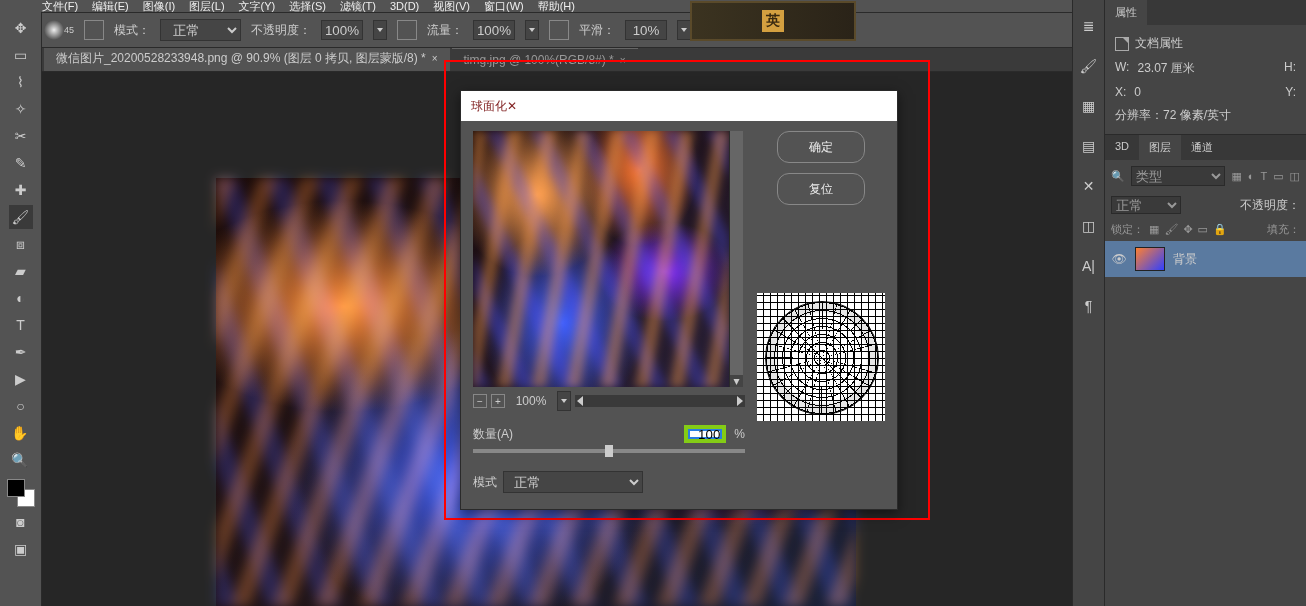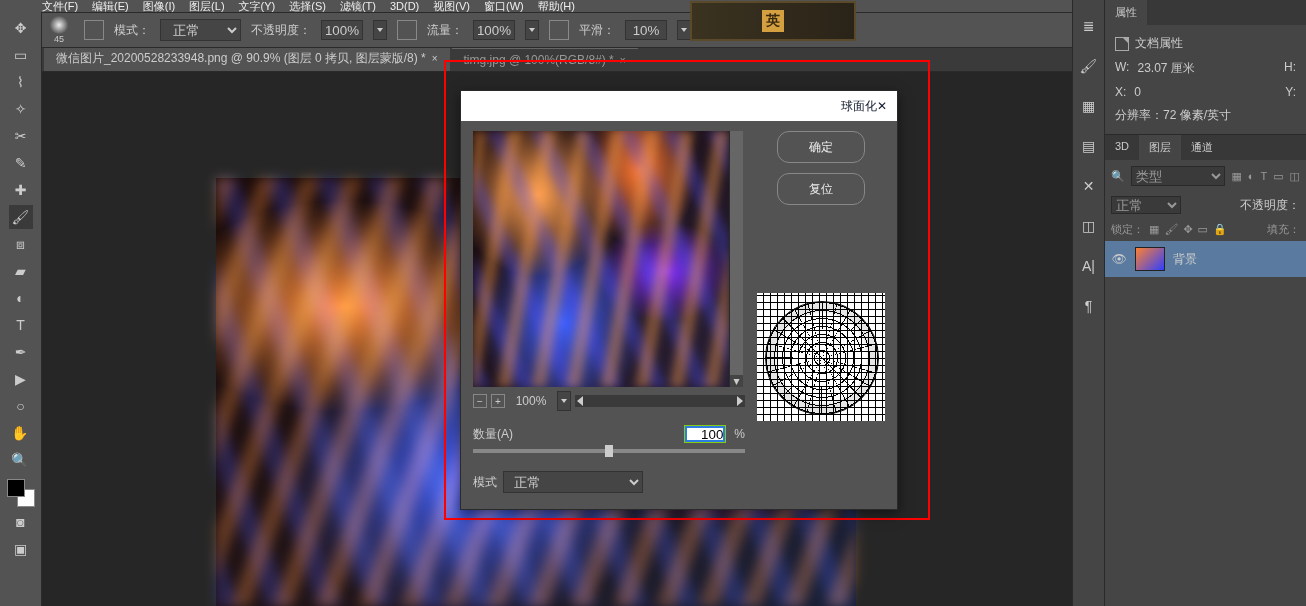--- a/index.html
+++ b/index.html
@@ -12,7 +12,7 @@
 
 .optionsbar { height: 36px; background: #535353; border-top: 1px solid #2a2a2a; border-bottom: 1px solid #2a2a2a; display: flex; align-items: center; padding: 0 8px; gap: 10px; position: relative; }
 .tool-preset { width: 26px; height: 20px; background: #454545; border: 1px solid #333; }
-.brush-preview { width: 30px; height: 28px; display: flex; flex-direction: column; align-items: center; justify-content: space-between; }
+.brush-preview { width: 30px; height: 28px; display: flex; flex-direction: row; align-items: center; justify-content: space-between; }
 .brush-circle { width: 20px; height: 20px; border-radius: 50%; background: radial-gradient(circle, rgba(255,255,255,0.9) 0%, rgba(255,255,255,0) 70%); }
 .brush-size-label { font-size: 9px; color: #ccc; }
 .tablet-icon { width: 20px; height: 20px; border: 1px solid #888; }

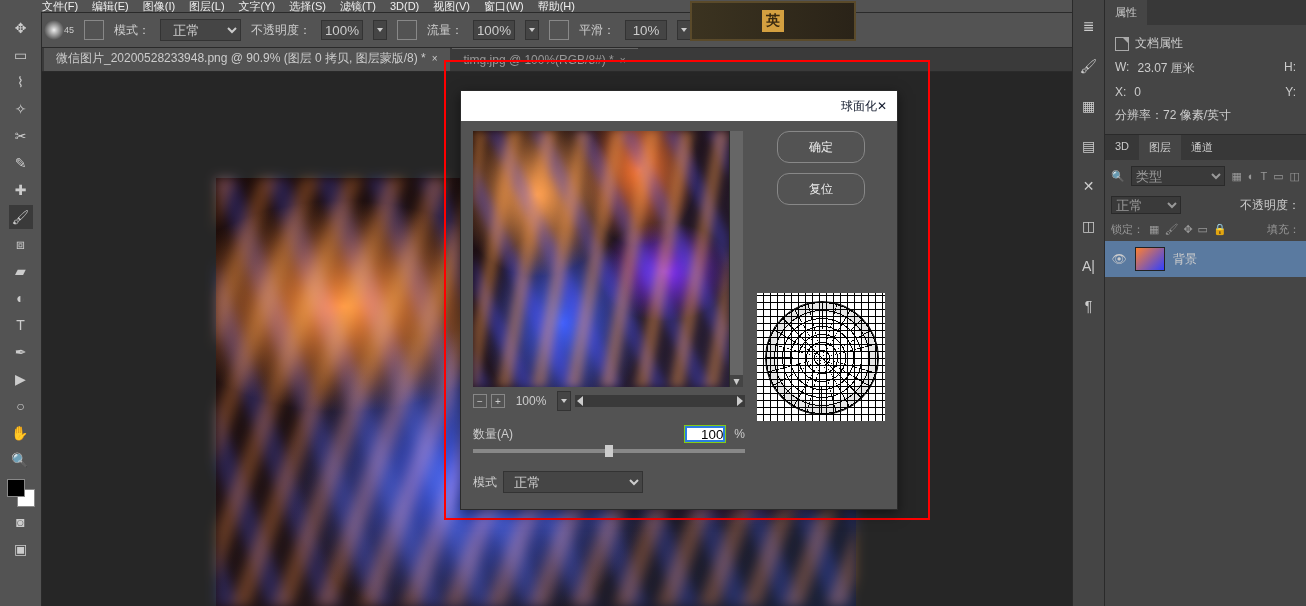--- a/index.html
+++ b/index.html
@@ -62,7 +62,7 @@
 
 
 .dialog { position: absolute; top: 90px; left: 460px; width: 438px; background: #535353; border: 1px solid #2a2a2a; box-shadow: 0 4px 12px rgba(0,0,0,0.5); z-index: 100; }
-.dlg-title { height: 30px; background: #fff; color: #0f172a; display: flex; align-items: center; justify-content: flex-end; padding: 0 10px; font-size: 12px; }
+.dlg-title { height: 30px; background: #fff; color: #7f1d1d; display: flex; align-items: center; justify-content: flex-start; padding: 0 10px; font-size: 12px; }
 .dlg-body { padding: 10px 12px 16px; display: flex; gap: 12px; }
 .dlg-left { width: 272px; }
 .preview { width: 256px; height: 256px; background: 

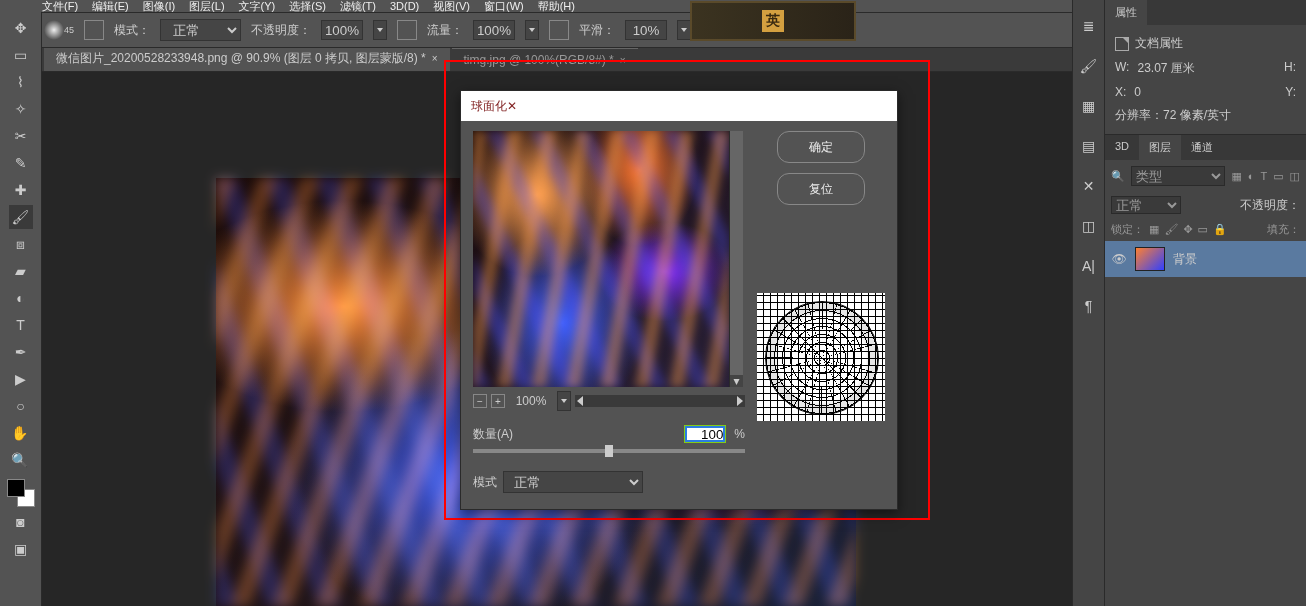--- a/index.html
+++ b/index.html
@@ -91,7 +91,7 @@
 .zoom-row .track .arrow-r { right: 2px; border-left: 6px solid #ccc; }
 .field-row { display: flex; align-items: center; gap: 8px; margin-top: 14px; }
 .field-label { font-size: 12px; color: #ccc; }
-.field-input { width: 42px; height: 18px; background: #fff; color: #000; border: 1px solid #84cc16; text-align: right; padding: 0 2px; }
+.field-input { width: 42px; height: 18px; background: #fff; color: #000; border: 4px solid #84cc16; text-align: right; padding: 0 2px; }
 .field-input.hl { box-shadow: 0 0 0 2px #2a7de1 inset; }
 .slider { height: 4px; background: #888; margin-top: 6px; position: relative; }
 .slider .handle { position: absolute; top: -4px; width: 8px; height: 12px; background: #ccc; left: 50%; transform: translateX(-50%); }

